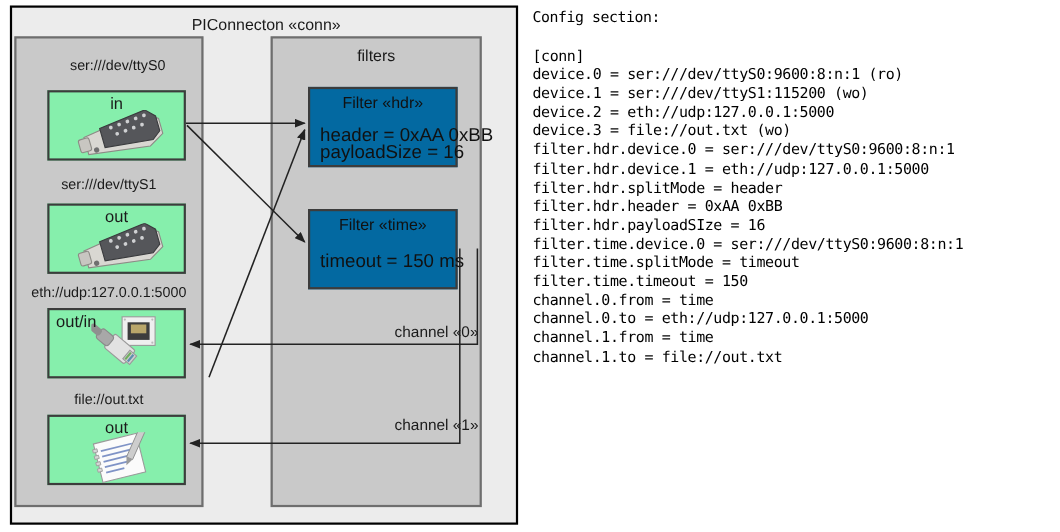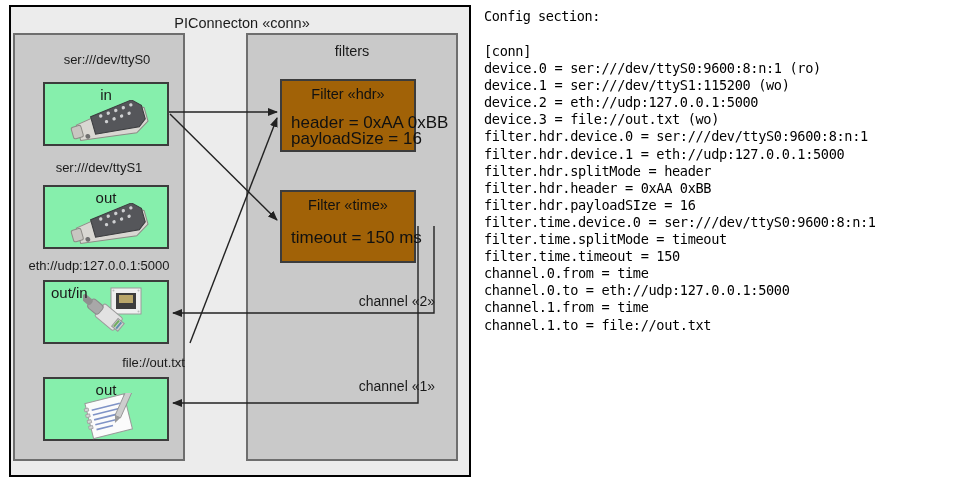--- a/index.html
+++ b/index.html
@@ -29,7 +29,7 @@
     border:2px solid #6e6e6e; box-sizing:border-box;
   }
   #devices-panel { left:13px; top:33px; width:172px; height:428px; }
-  #filters-panel { left:246px; top:33px; width:212px; height:428px; }
+  #filters-panel { left:246px; top:33px; width:192px; height:428px; }
 
   .panel-title {
     position:absolute; left:0; width:100%;

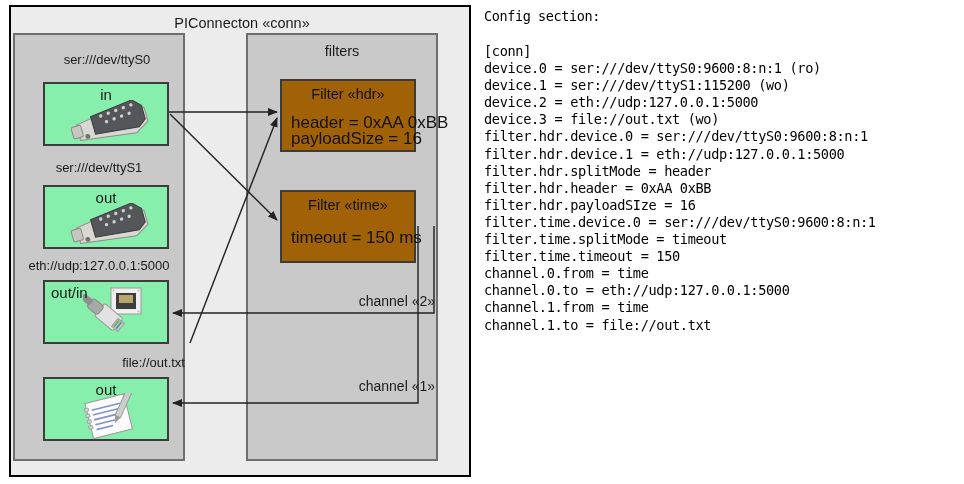--- a/index.html
+++ b/index.html
@@ -53,7 +53,7 @@
   .dev-icon { position:absolute; }
 
   .filter-box {
-    position:absolute; background:#a16207;
+    position:absolute; background:#0369a1;
     border:2px solid #3c3c3c; box-sizing:border-box;
   }
   .filter-title {

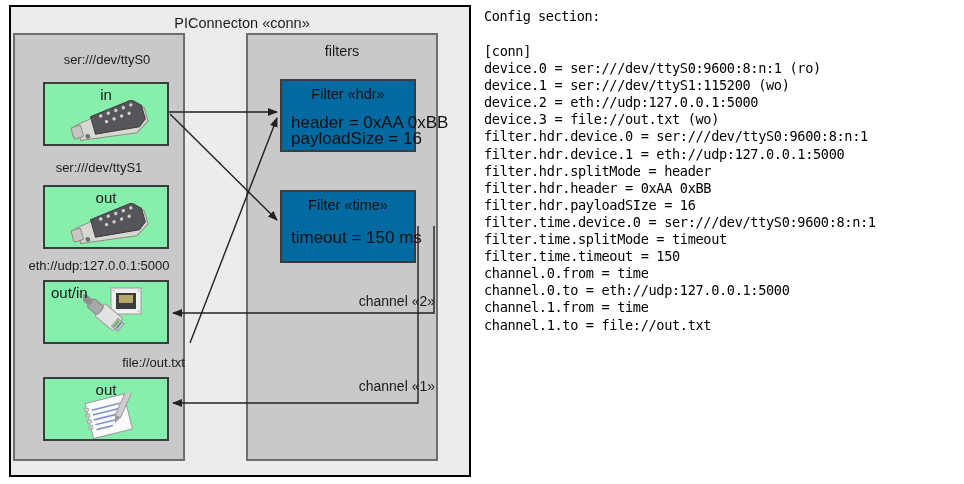--- a/index.html
+++ b/index.html
@@ -211,7 +211,7 @@
       <div class="filter-prop" style="top:36px;">timeout = 150 ms</div>
     </div>
 
-    <div class="channel-label" style="left:250px; top:293px; width:185px;">channel «2»</div>
+    <div class="channel-label" style="left:250px; top:293px; width:185px;">channel «0»</div>
     <div class="channel-label" style="left:250px; top:378px; width:185px;">channel «1»</div>
 
     <svg style="position:absolute; left:0; top:0;" width="478" height="484">

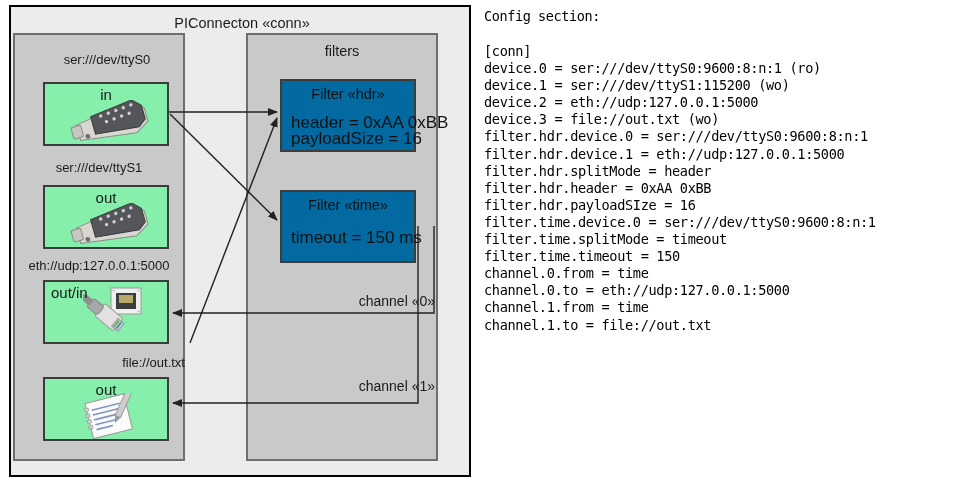--- a/index.html
+++ b/index.html
@@ -169,7 +169,7 @@
       </svg>
     </div>
 
-    <div class="dev-label" style="left:13px; top:355px; width:172px;text-align:right;">file://out.txt</div>
+    <div class="dev-label" style="left:13px; top:355px; width:172px;">file://out.txt</div>
     <div class="dev-box" style="left:43px; top:377px; width:126px; height:64px;">
       <div class="dev-dir">out</div>
       <svg class="dev-icon" style="left:36px; top:14px;" width="66" height="48" viewBox="0 0 66 48">

